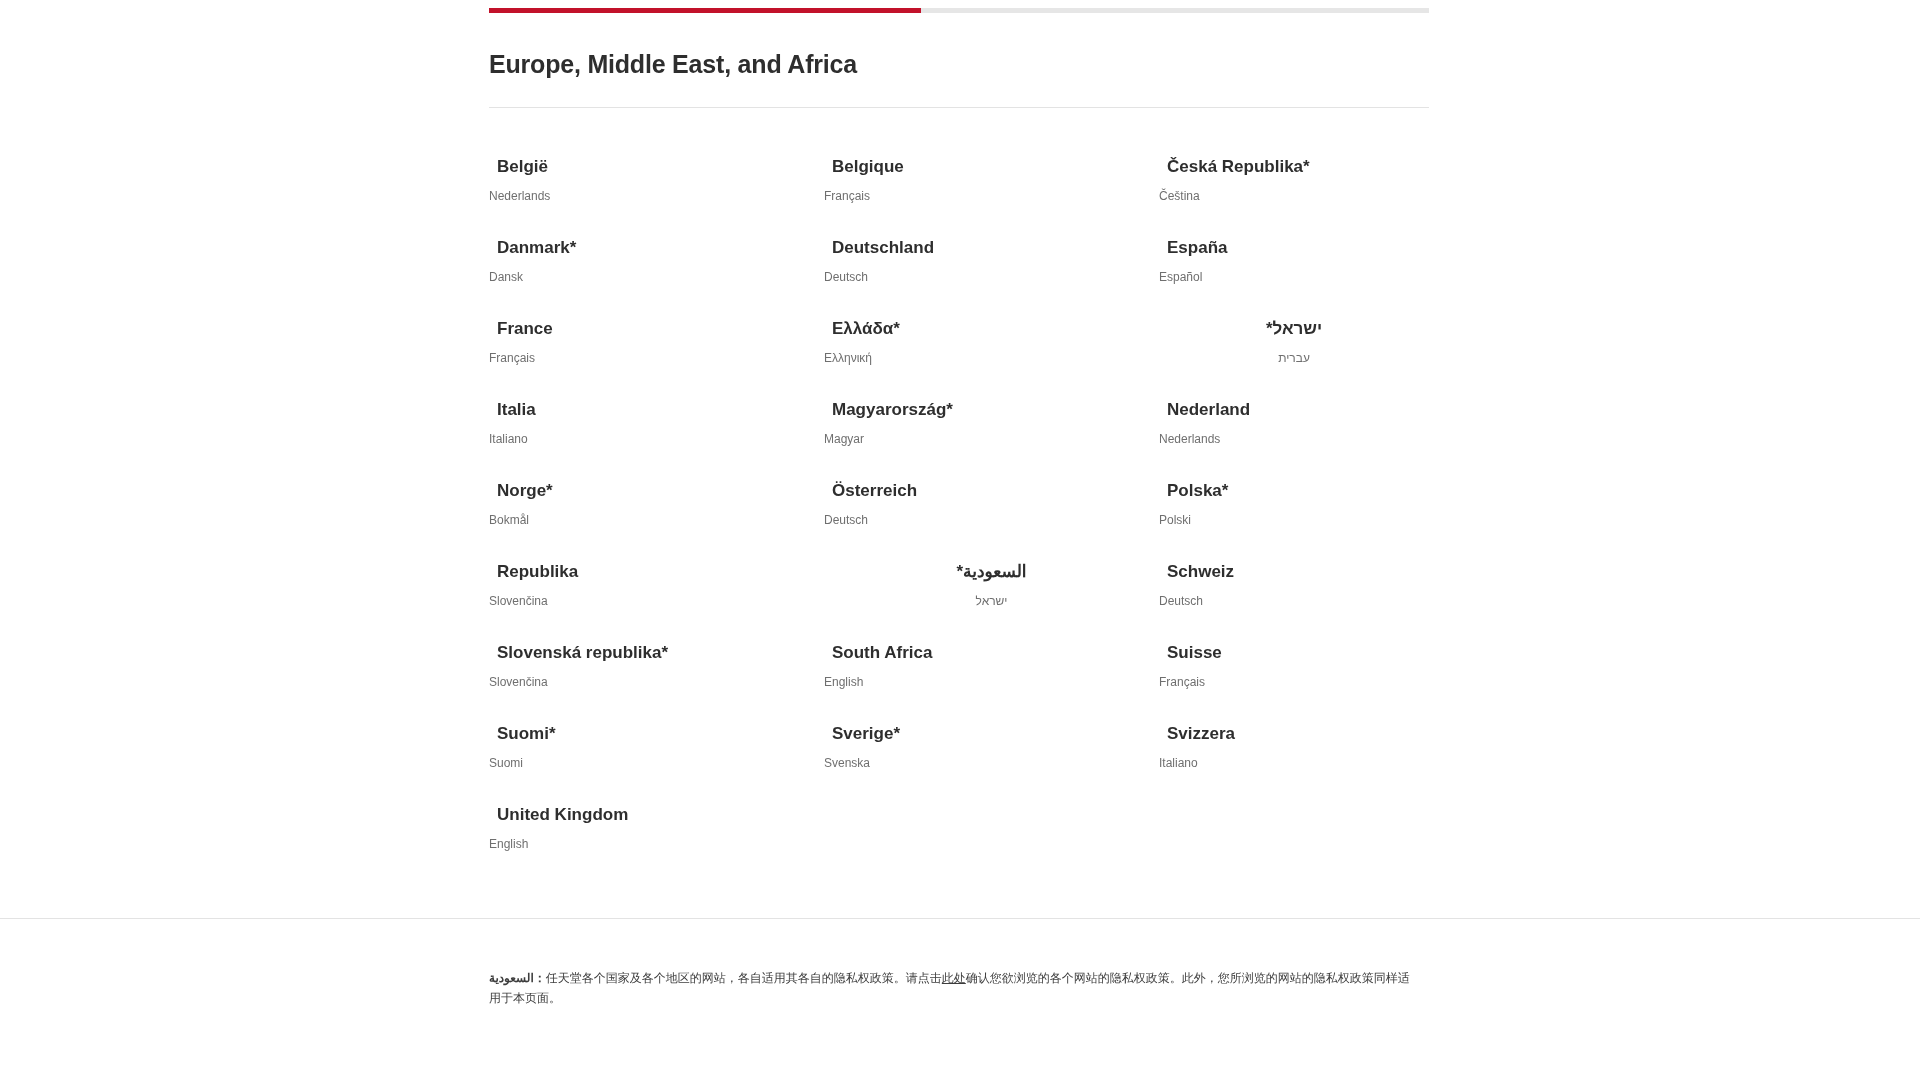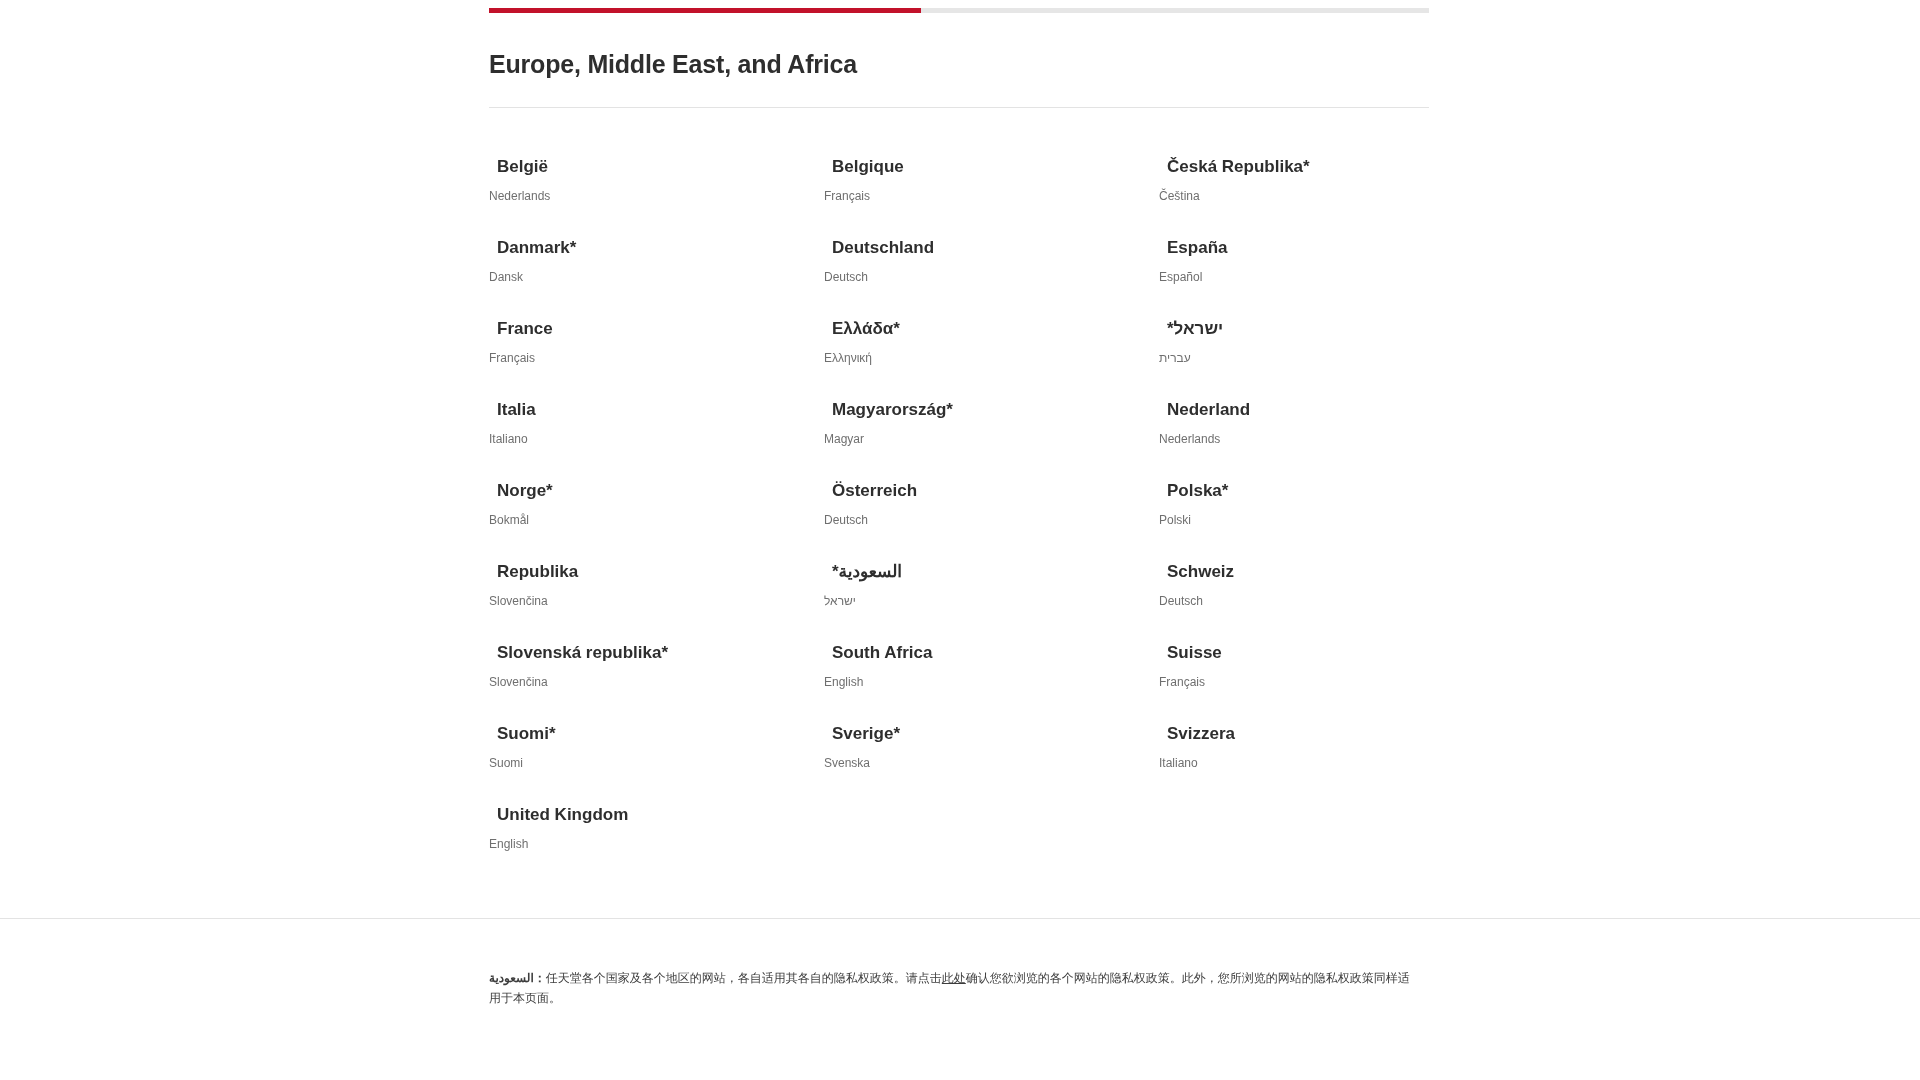--- a/index.html
+++ b/index.html
@@ -100,7 +100,7 @@
     text-decoration: none;
   }
 
-  .rtl { direction: rtl; text-align: left; unicode-bidi: isolate; }
+  .rtl { direction: rtl; text-align: center; unicode-bidi: isolate; }
 
   
   .footer-rule {

